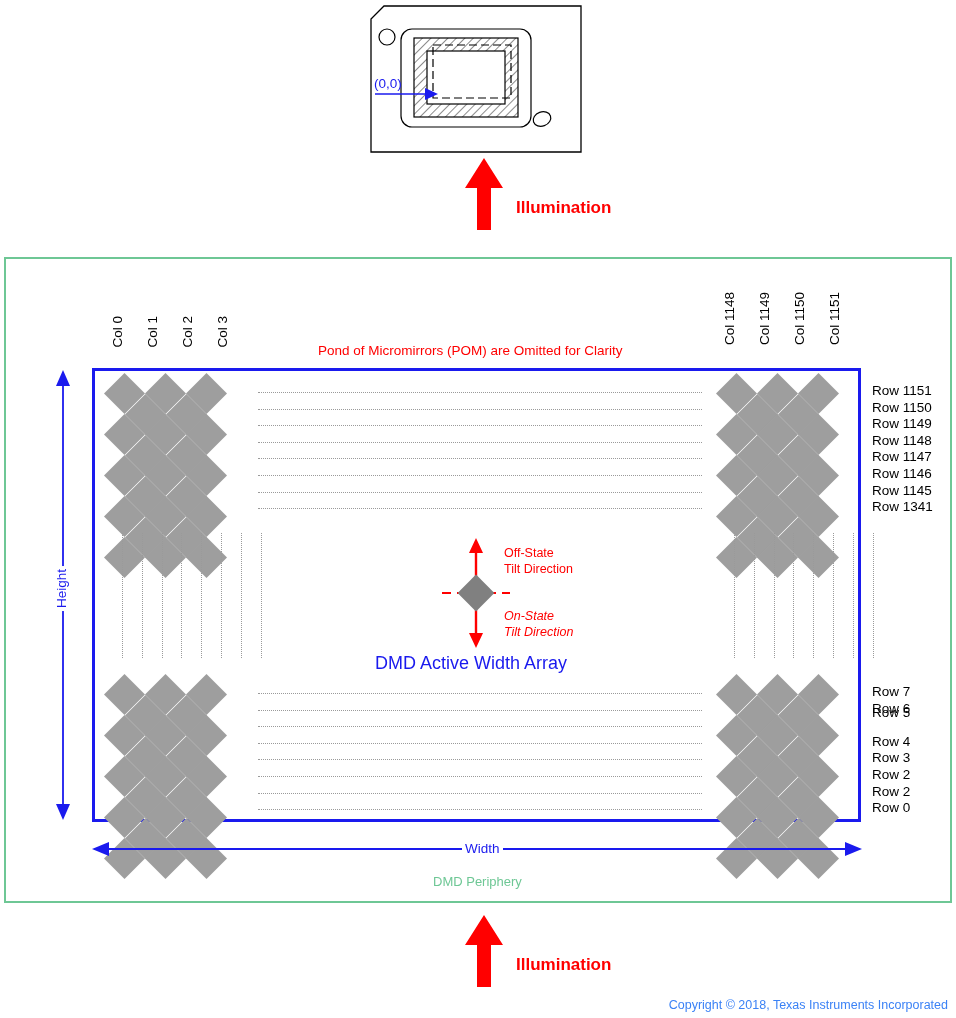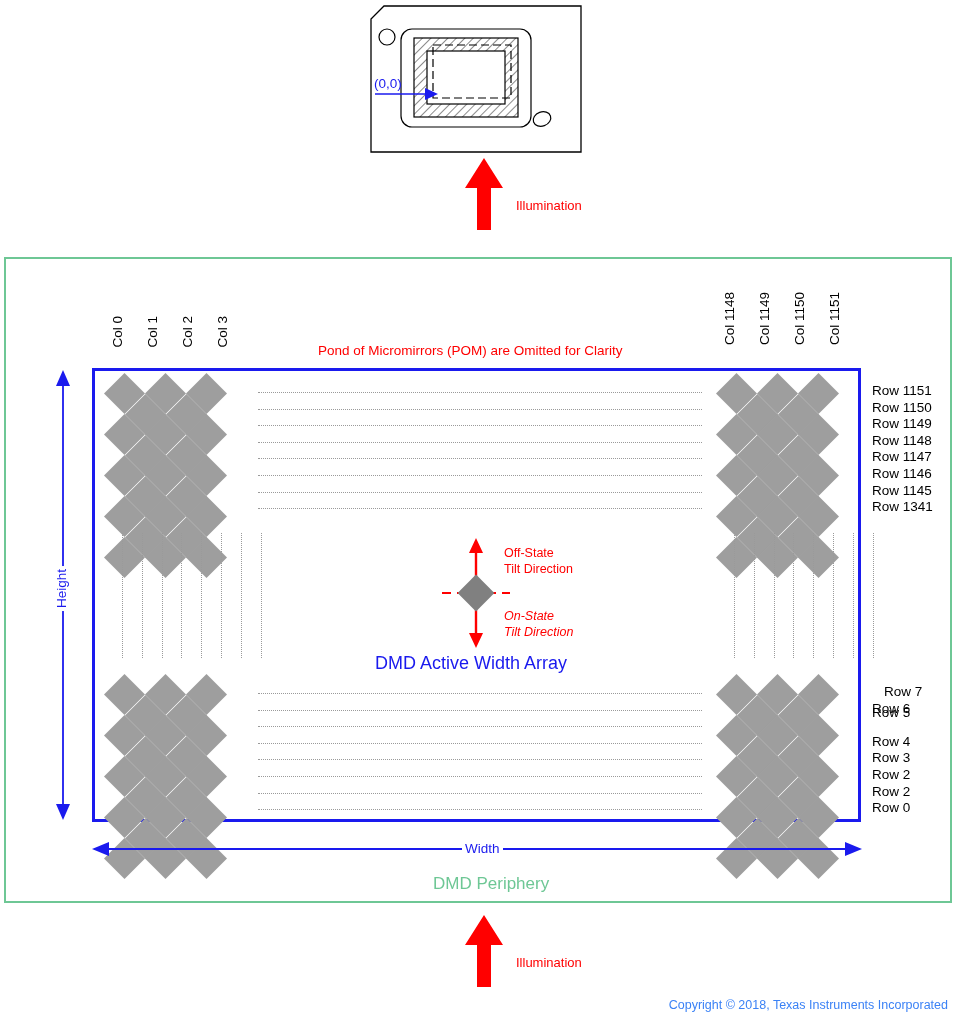--- a/index.html
+++ b/index.html
@@ -9,7 +9,7 @@
   
   #chip-package{left:370px;top:5px;width:212px;height:148px;}
   
-  .illum-label{color:#ff0000;font-size:13px;white-space:nowrap;}
+  .illum-label{color:#ff0000;font-size:17px;white-space:nowrap;font-weight:bold;}
   
   #periphery-box{left:4px;top:257px;width:948px;height:646px;
       border:2px solid #6ec795;box-sizing:border-box;}

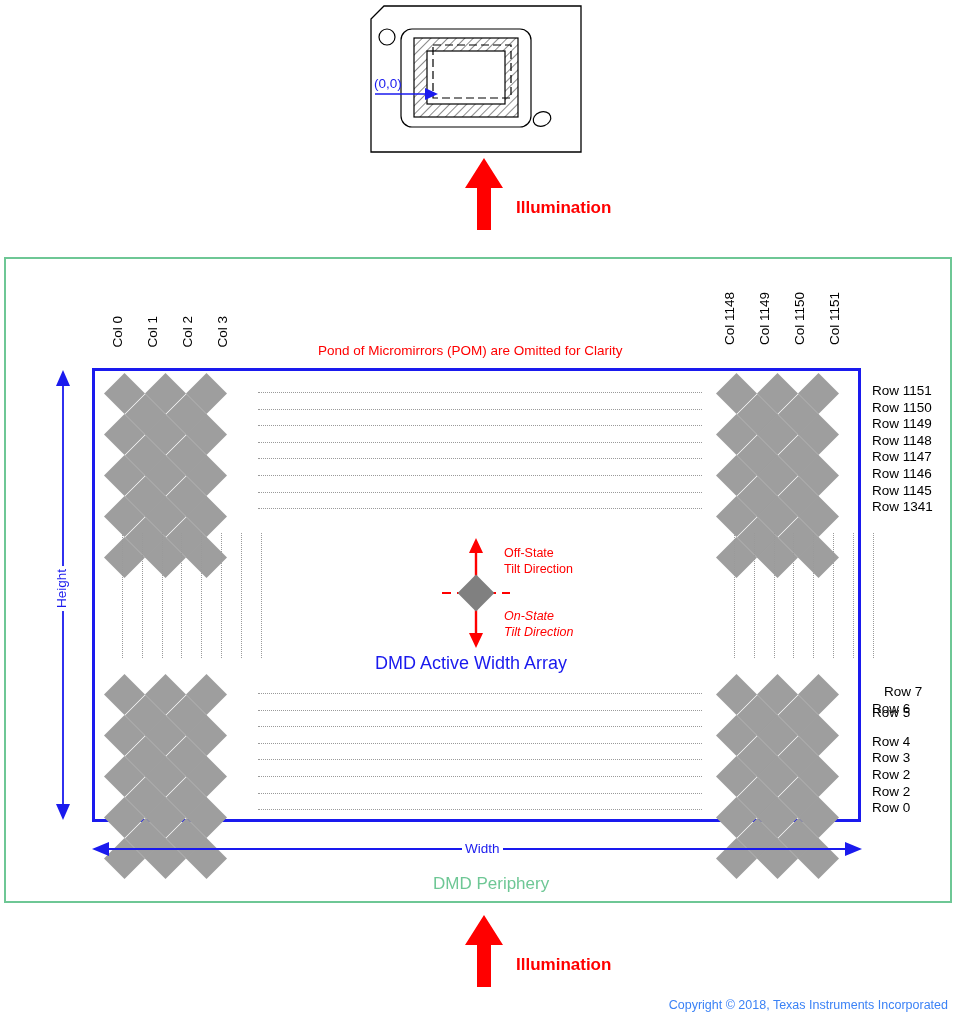--- a/index.html
+++ b/index.html
@@ -245,7 +245,7 @@
     <div class="abs row-label" style="top: 499.2px;">Row 1341</div>
   </div>
 <div id="row-labels-bottom">
-    <div class="abs row-label" style="top: 684px; margin-left: 12px;">Row 7</div>
+    <div class="abs row-label" style="top: 684px;">Row 7</div>
     <div class="abs row-label" style="top: 700.6px;">Row 6</div>
     <div class="abs row-label" style="top: 705px;">Row 5</div>
     <div class="abs row-label" style="top: 733.8px;">Row 4</div>

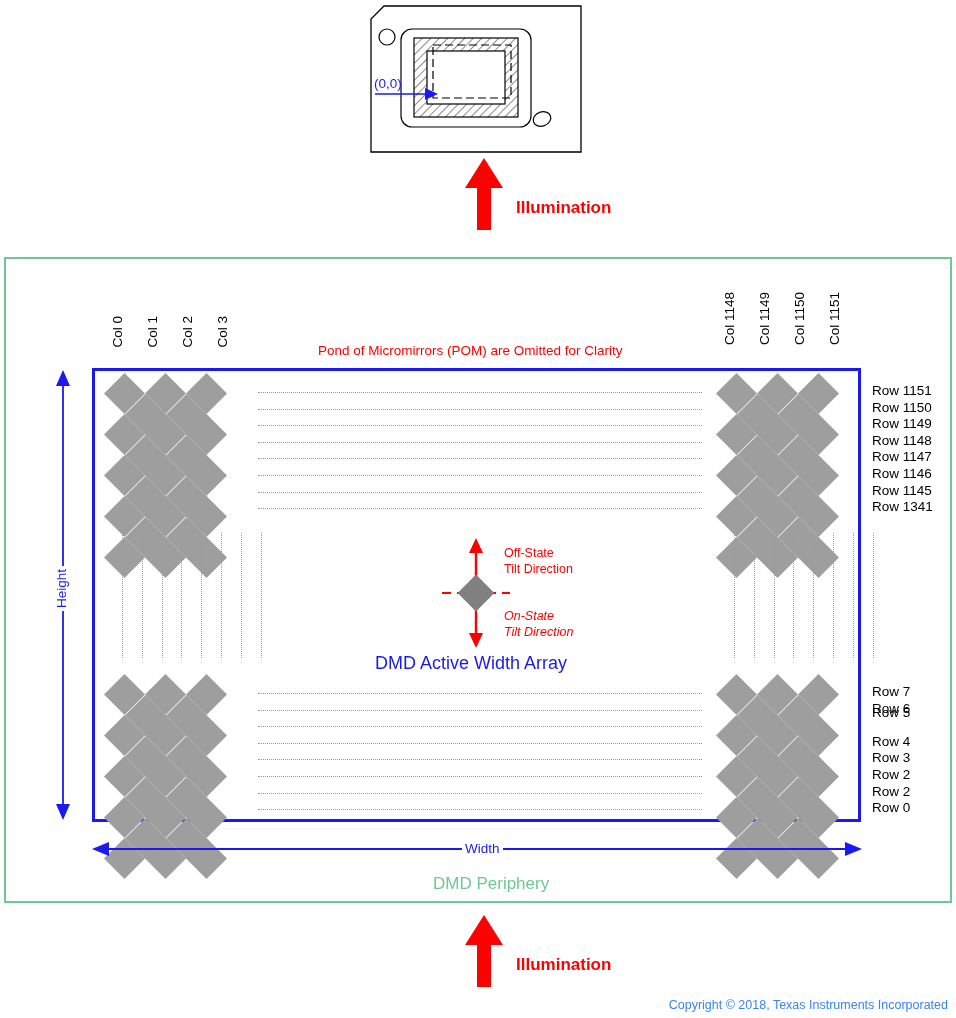--- a/index.html
+++ b/index.html
@@ -13,7 +13,7 @@
   
   #periphery-box{left:4px;top:257px;width:948px;height:646px;
       border:2px solid #6ec795;box-sizing:border-box;}
-  #periphery-label{color:#6ec795;font-size:17px;left:433px;top:874px;white-space:nowrap;}
+  #periphery-label{color:#6ec795;font-size:13px;left:433px;top:874px;white-space:nowrap;}
   
   #active-array-box{left:92px;top:368px;width:769px;height:454px;
       border:3px solid #1a1aee;box-sizing:border-box;}

